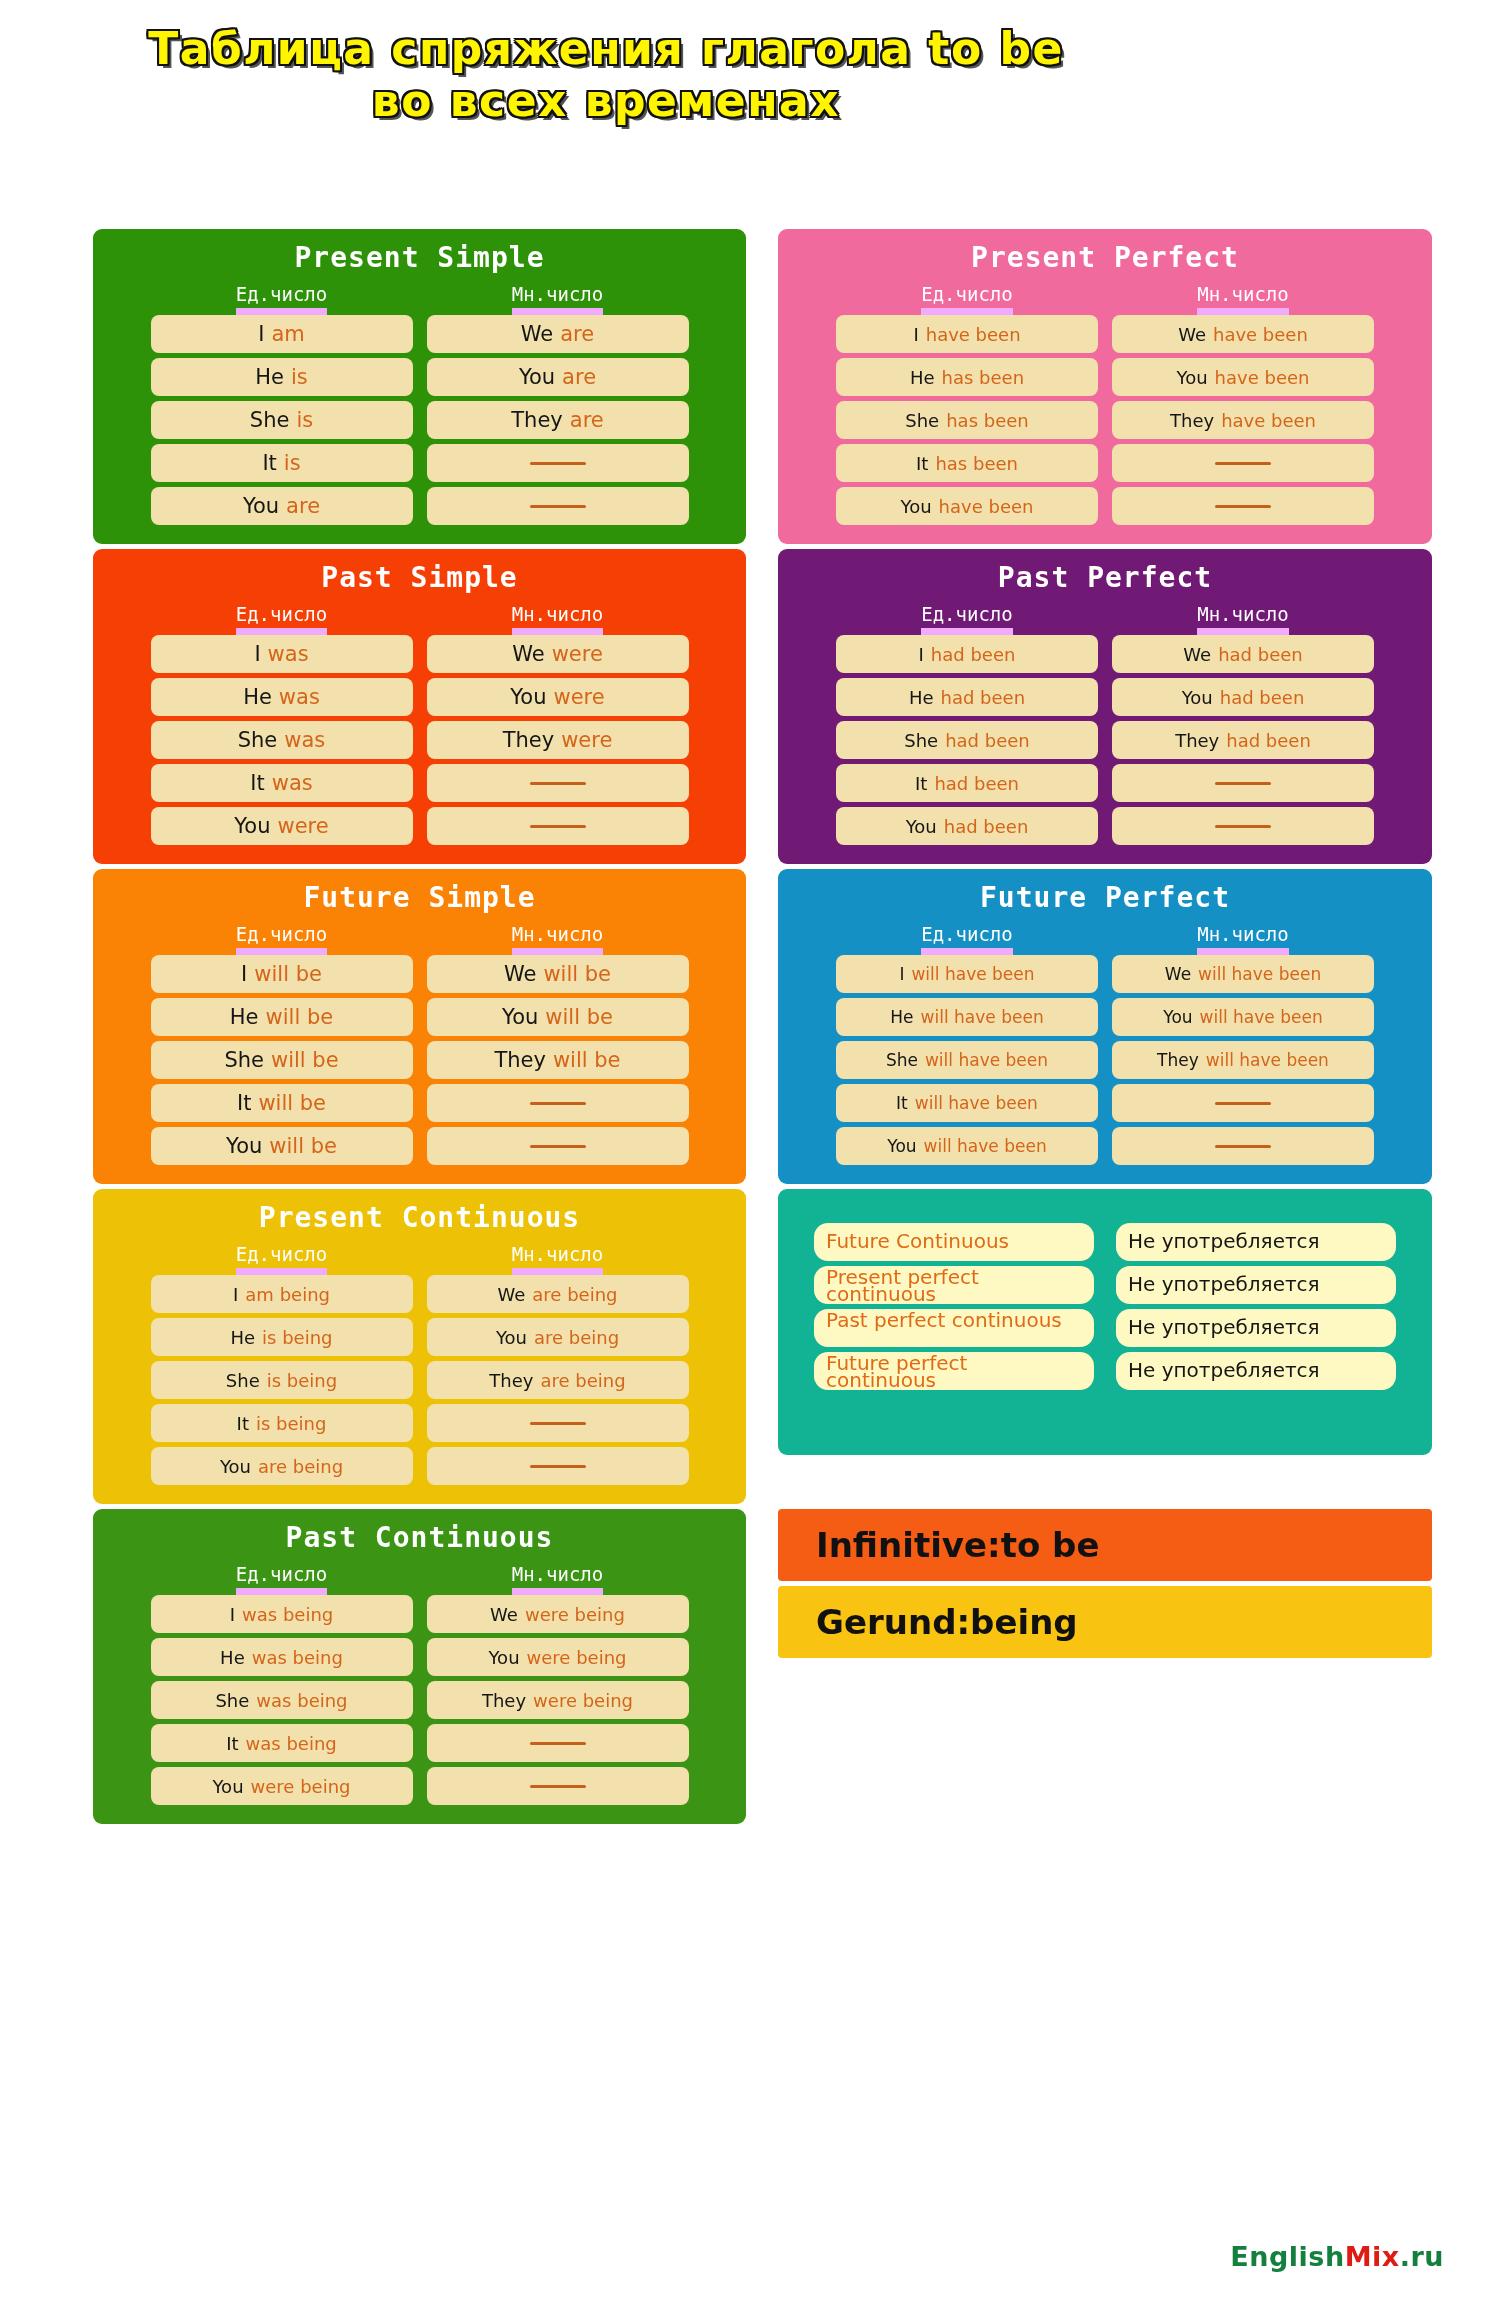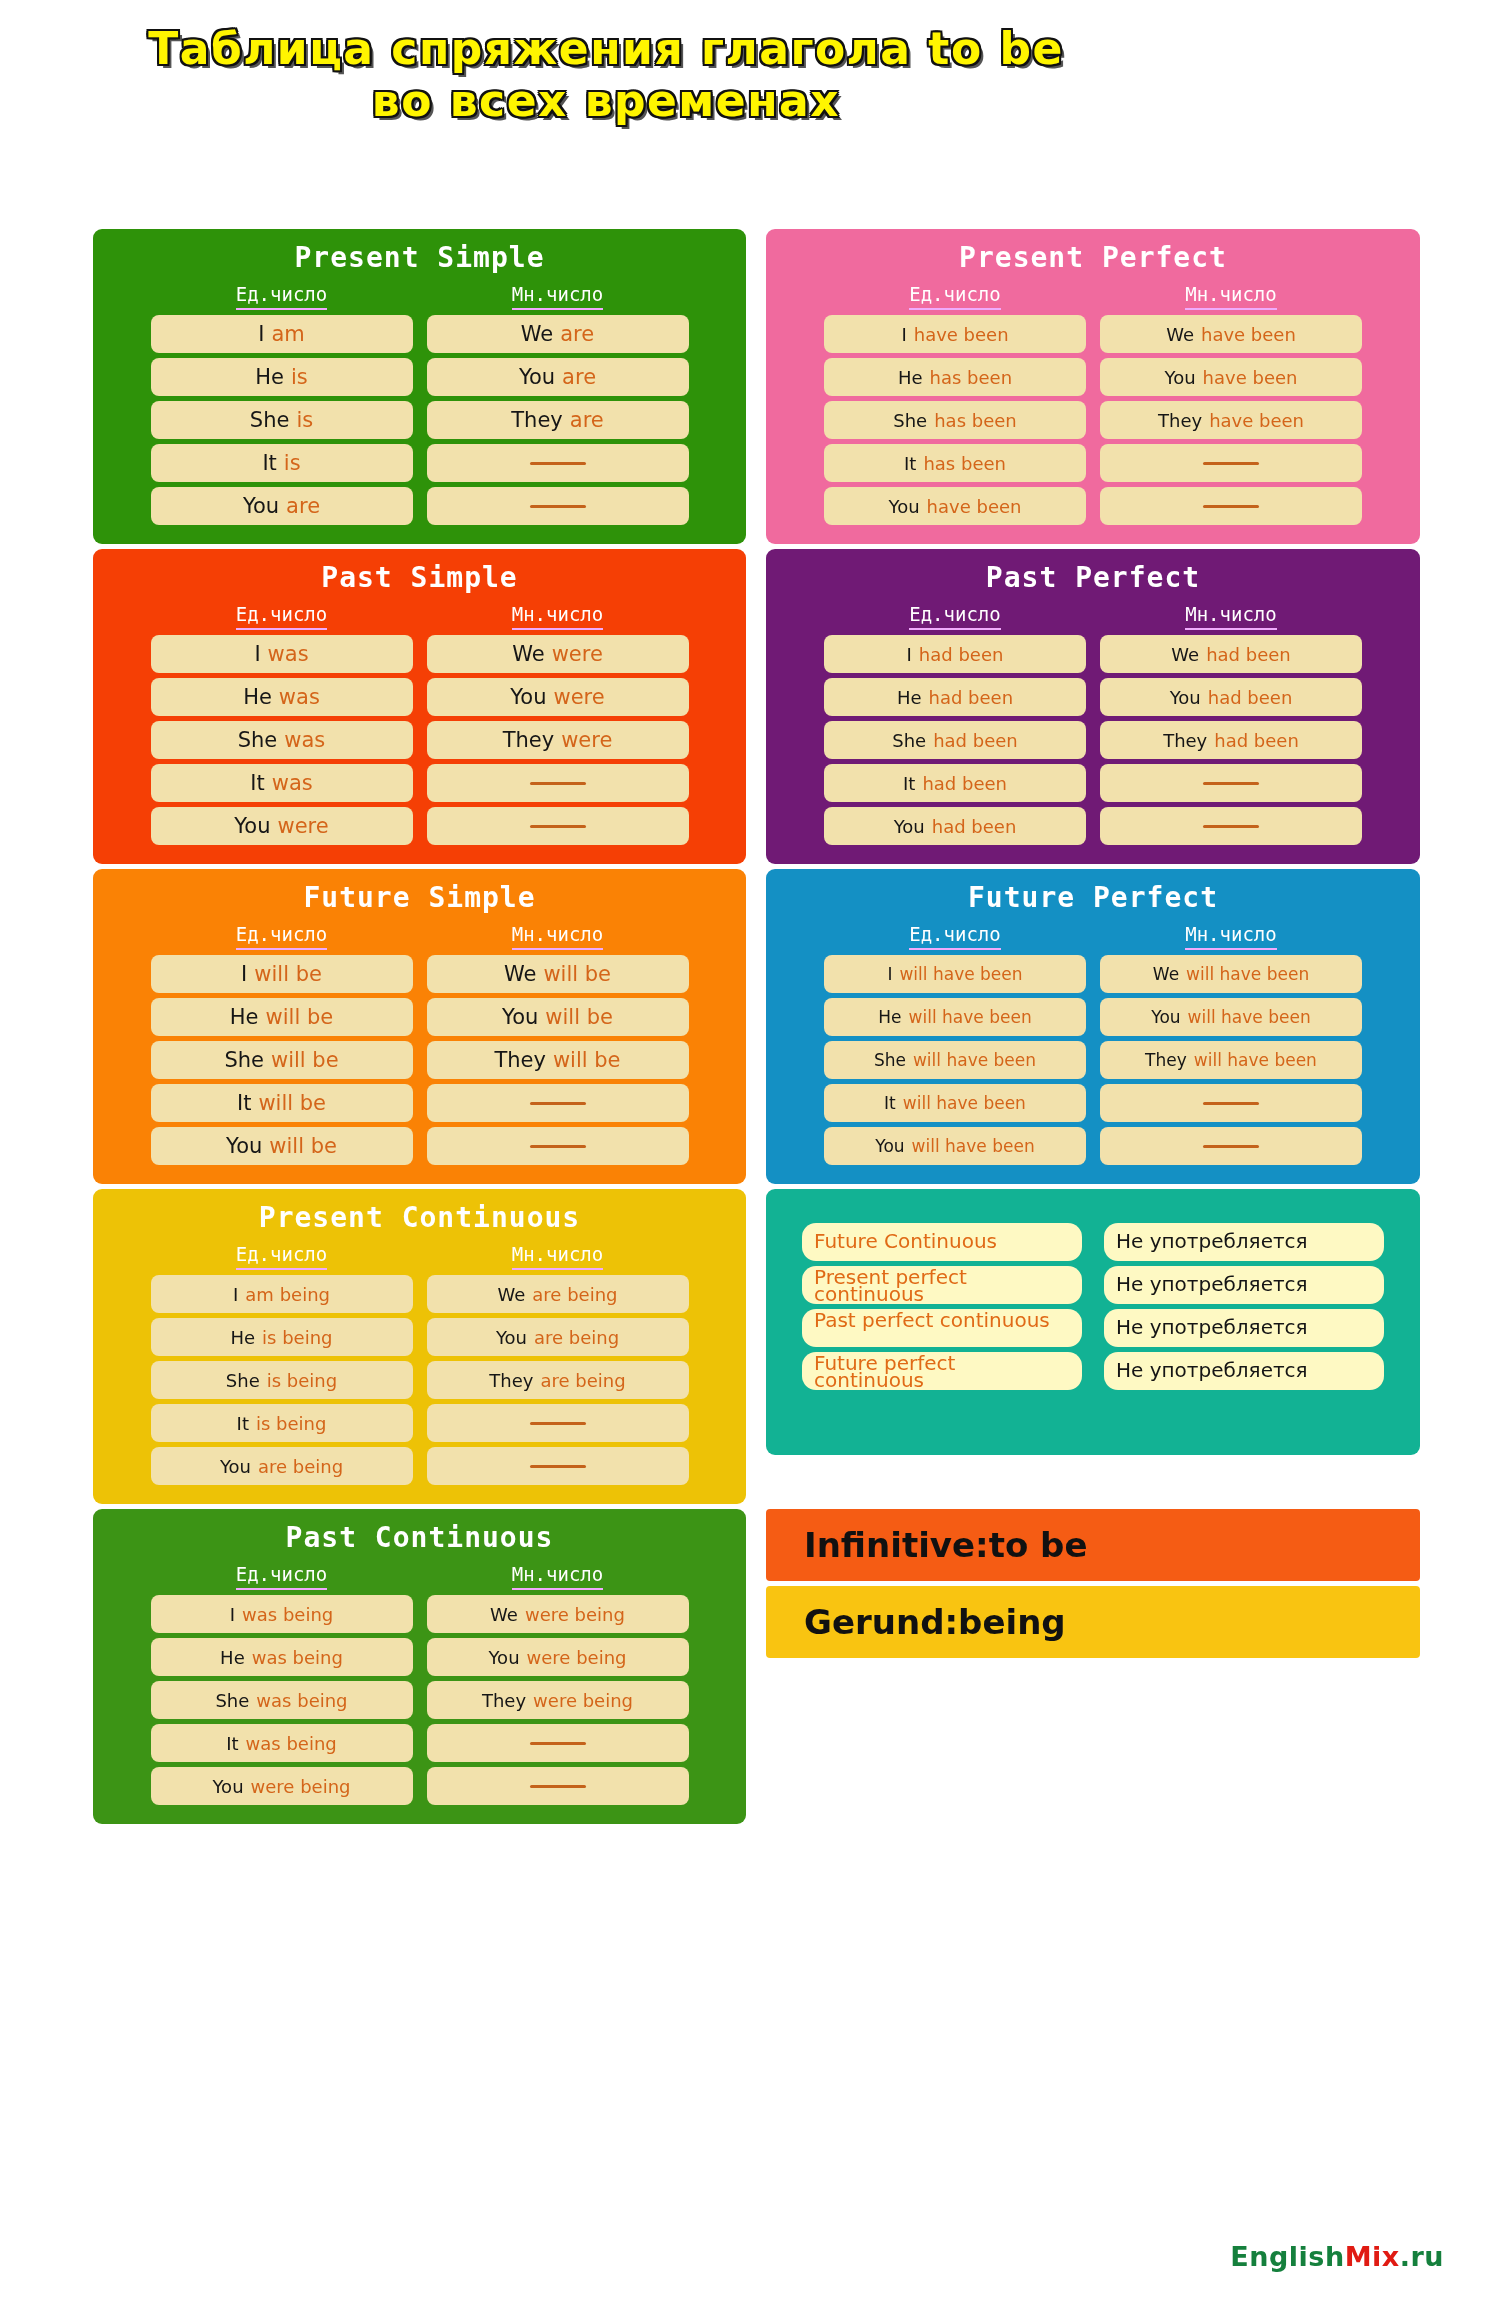--- a/index.html
+++ b/index.html
@@ -41,9 +41,8 @@
   }
   .row {
     display: flex;
-    gap: 13px;
+    gap: 32px;
     align-items: flex-start;
-    justify-content: space-between;
   }
   .col-left  { width: 653px; flex: 0 0 653px; }
   .col-right { width: 654px; flex: 0 0 654px; }

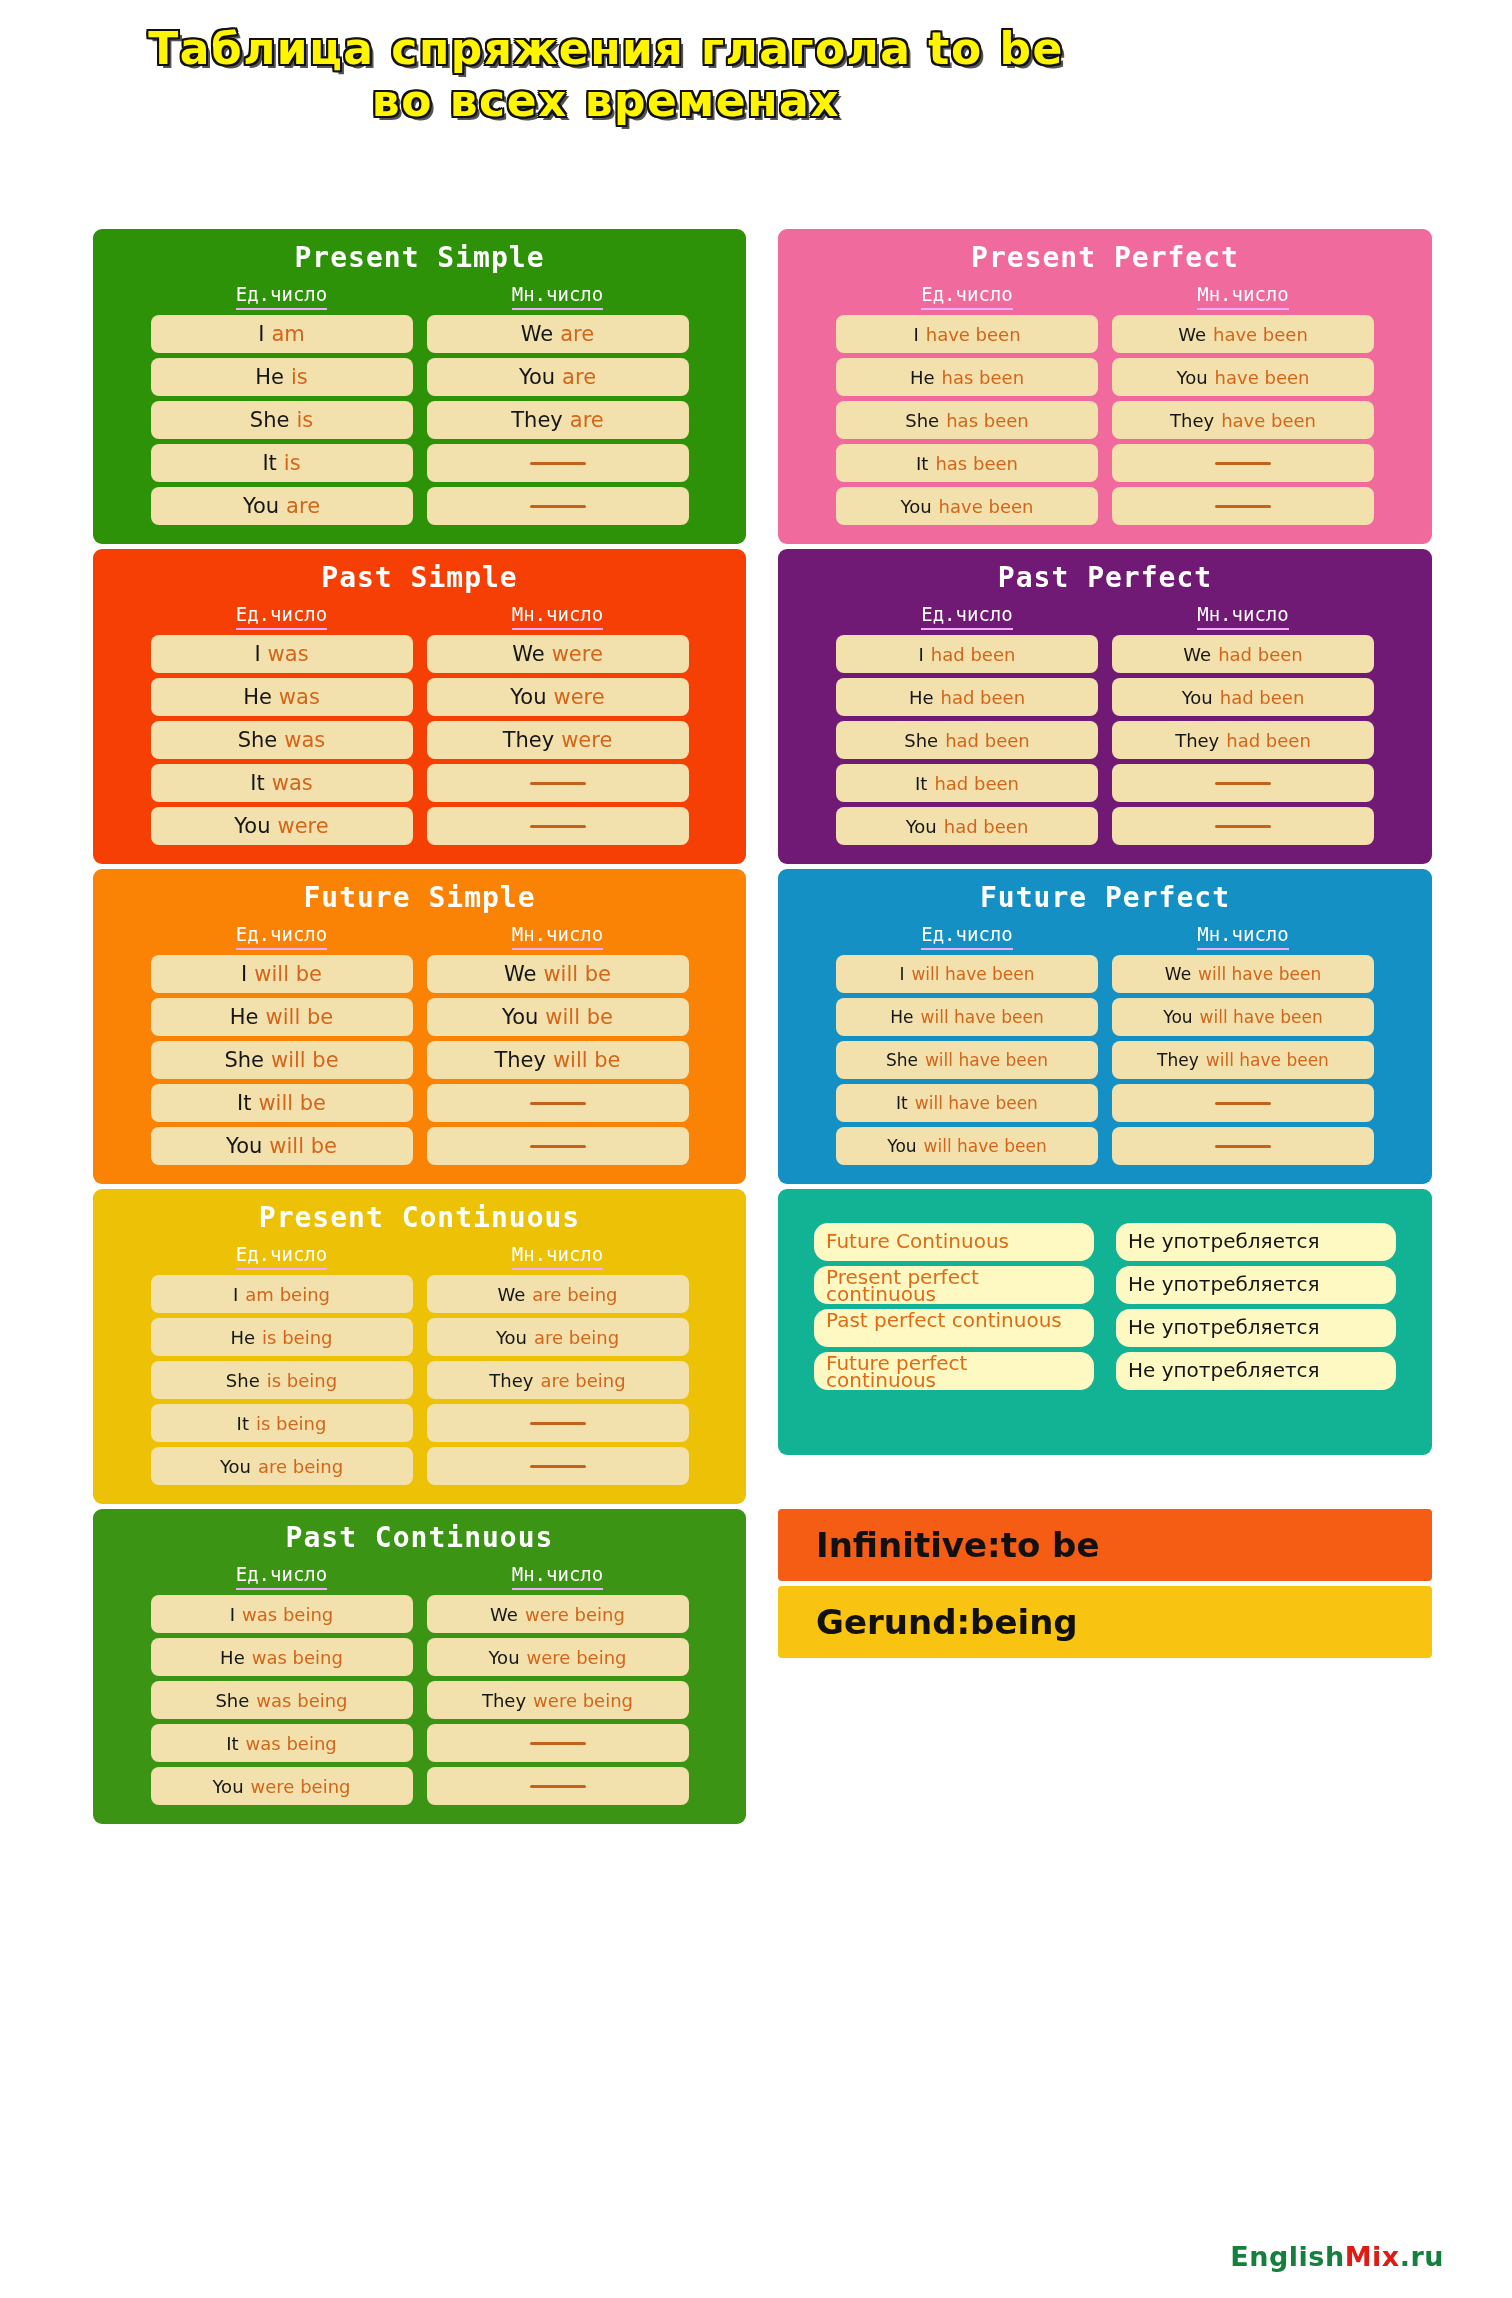--- a/index.html
+++ b/index.html
@@ -77,7 +77,7 @@
     padding-bottom: 10px;
   }
   .col-hdr span {
-    border-bottom: 2px solid #f0abfc;
+    border-bottom: 7px solid #f0abfc;
     padding-bottom: 3px;
   }
   .pill {

